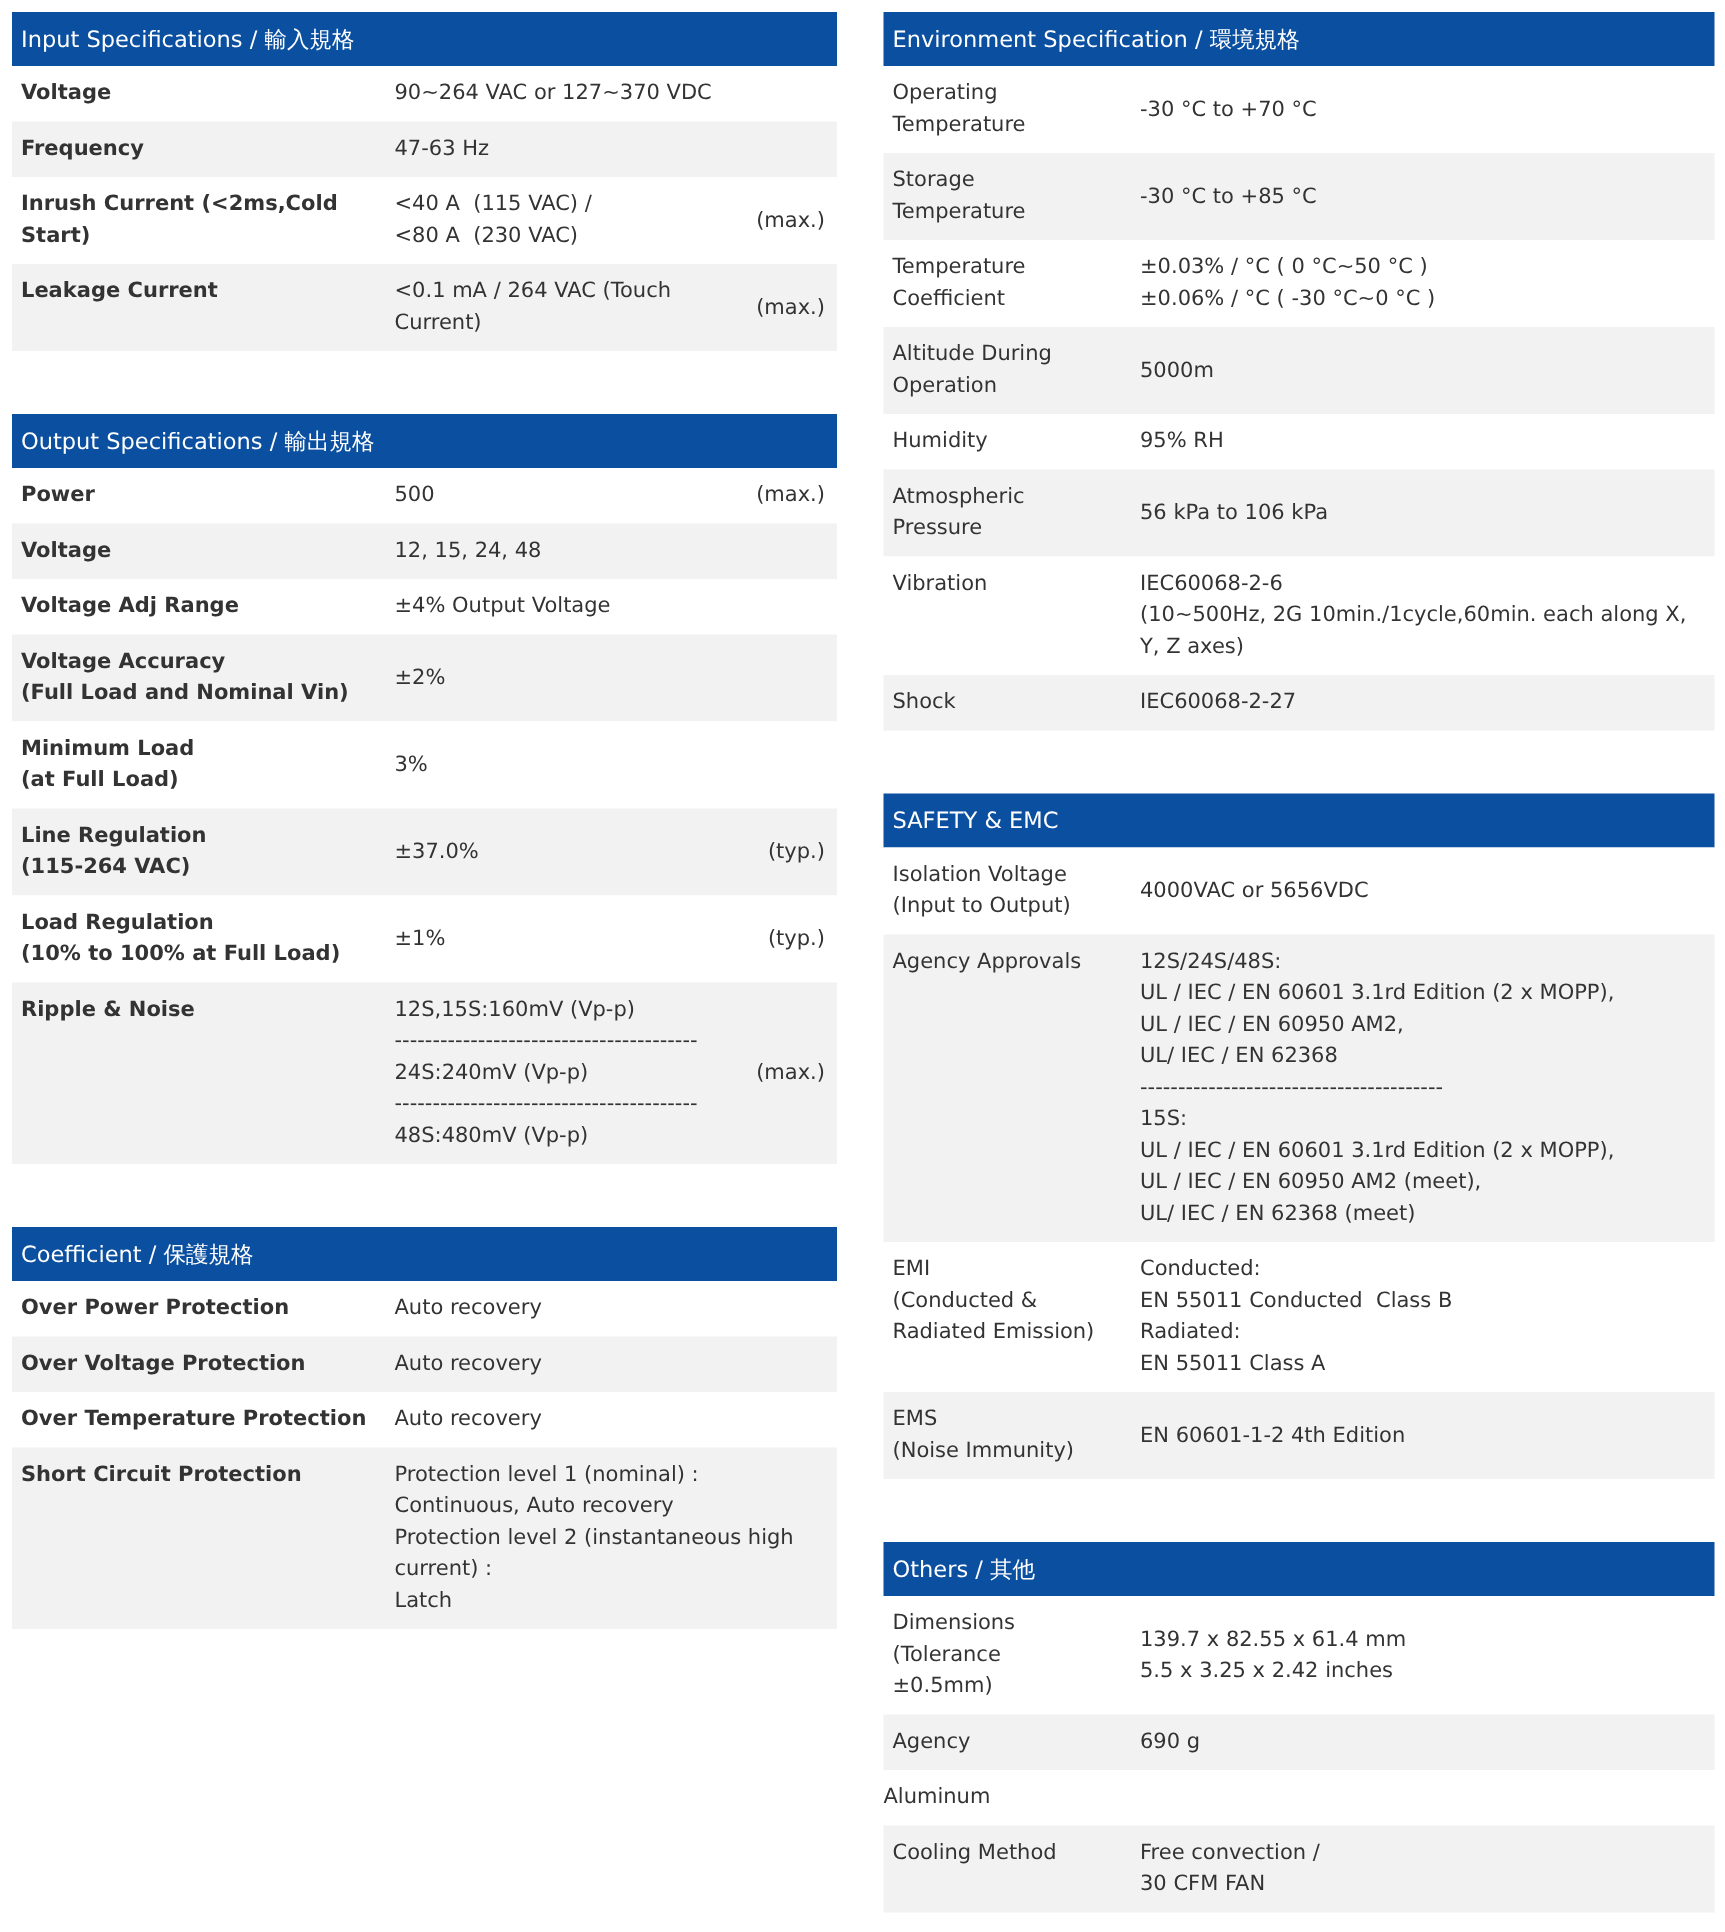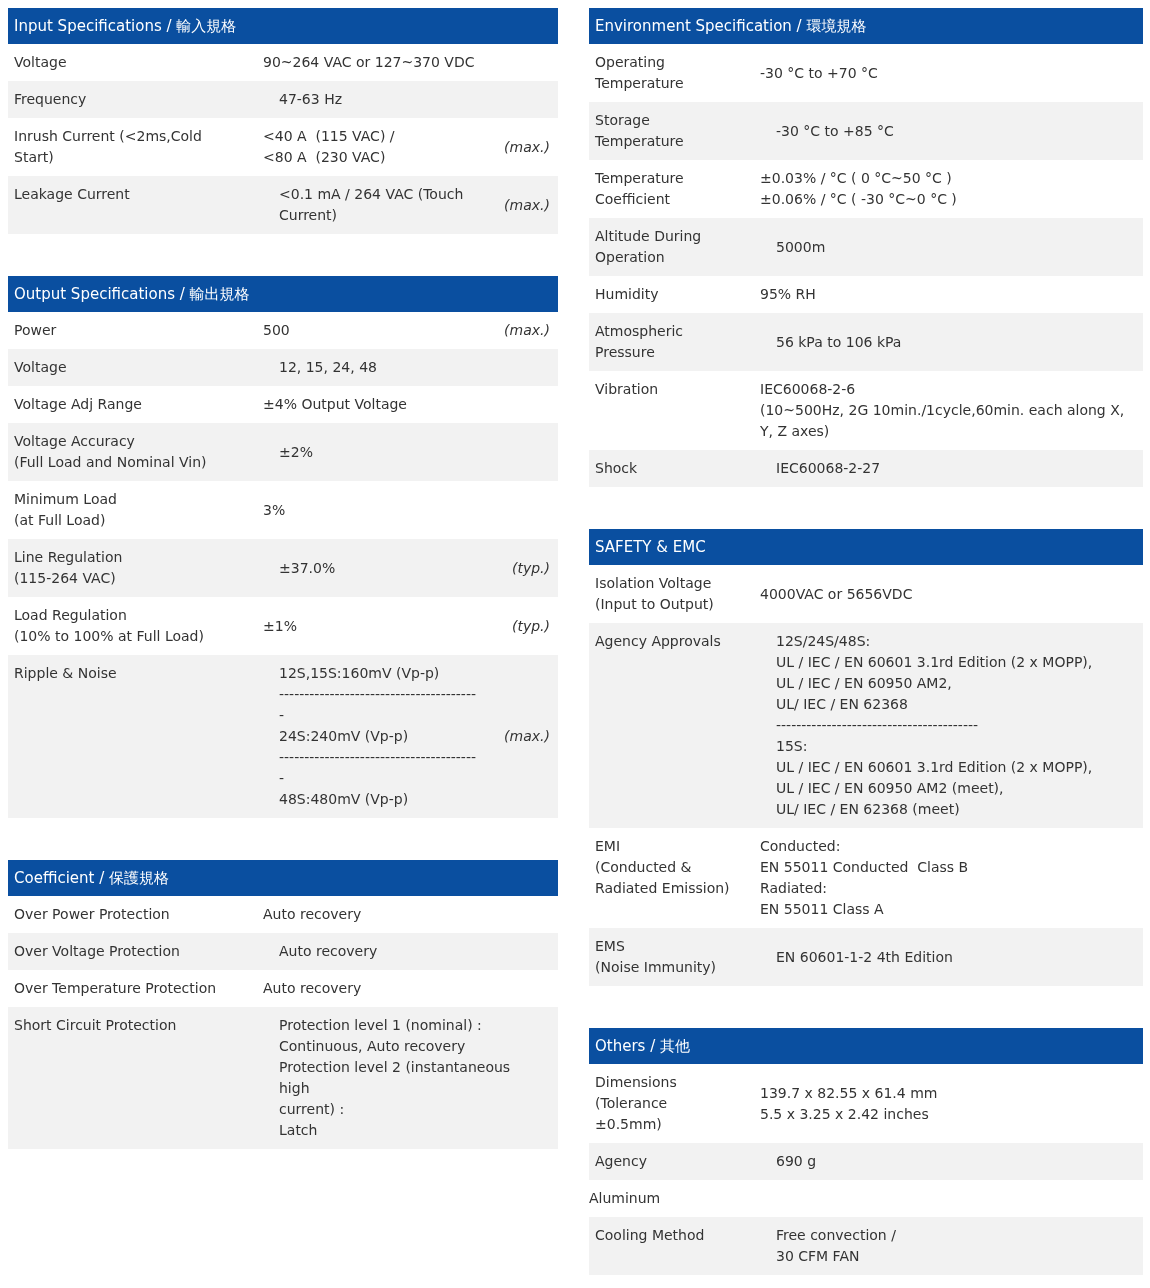--- a/index.html
+++ b/index.html
@@ -24,7 +24,7 @@
     padding: 8px 8px 8px 6px;
     white-space: pre-line;
   }
-  .col-left  .c-label { flex: 0 0 255px; width: 255px; }
+  .col-left  .c-label { flex: 0 0 255px; width: 255px; font-weight: bold; }
   .col-right .c-label { flex: 0 0 171px; width: 171px; }
   .c-value {
     flex: 1 1 auto; min-width: 0;

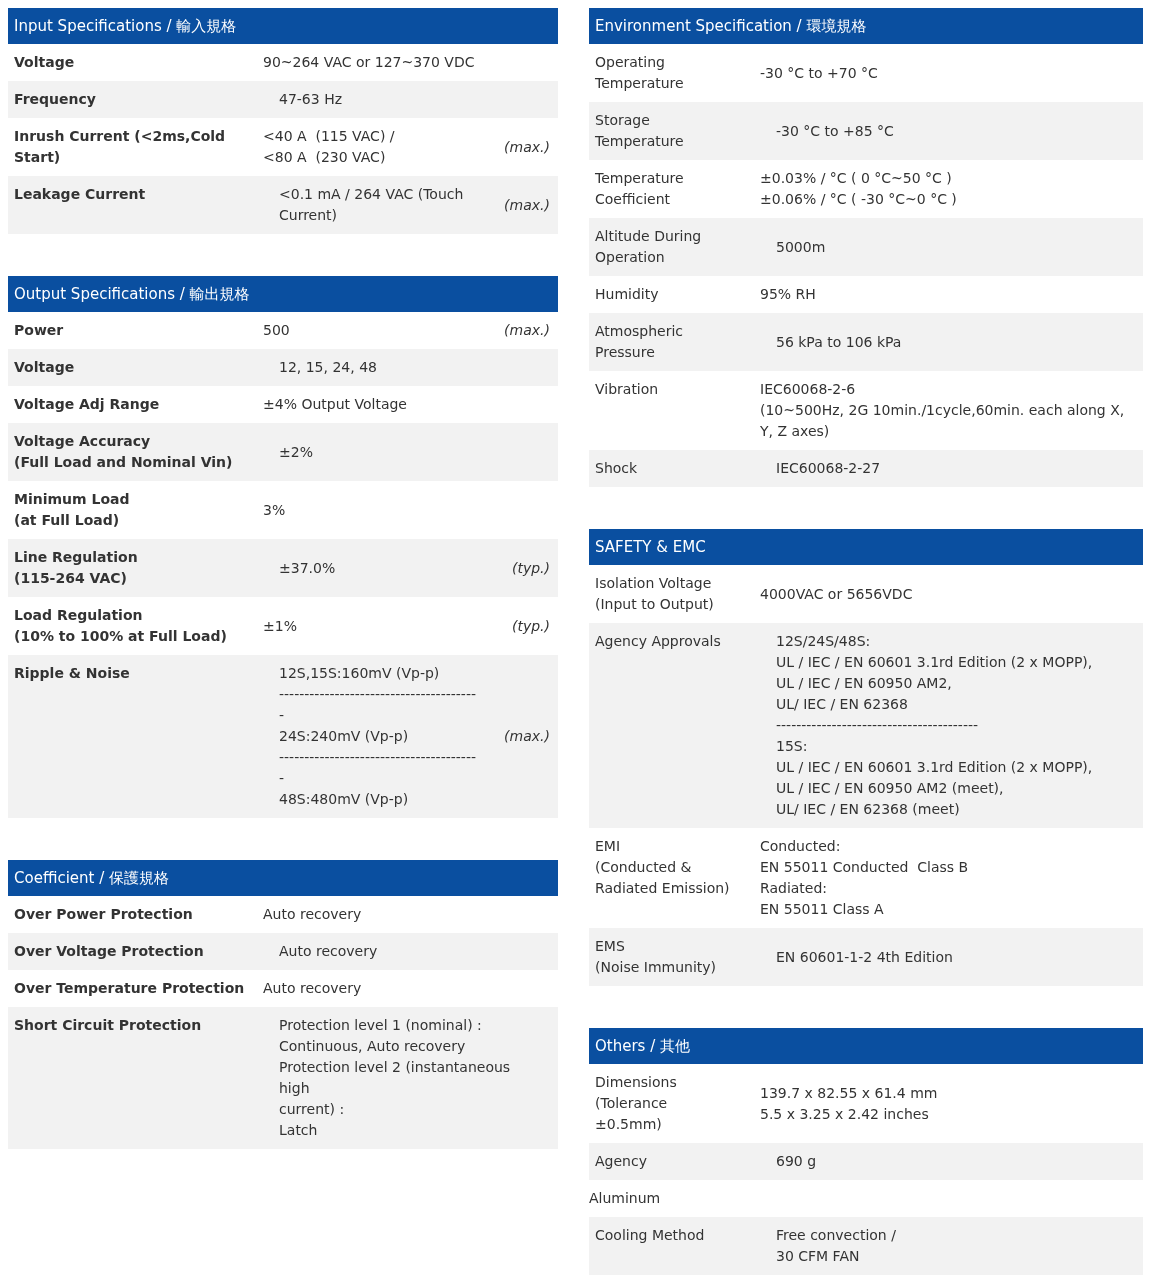--- a/index.html
+++ b/index.html
@@ -19,7 +19,7 @@
     padding: 0 10px 0 6px; font-size: 15px; line-height: 19px;
   }
   .row { display: flex; align-items: stretch; background: #ffffff; }
-  .row.alt { background: #f2f2f2; gap: 16px; }
+  .row.alt { background: #f2f2f2; }
   .c-label {
     padding: 8px 8px 8px 6px;
     white-space: pre-line;

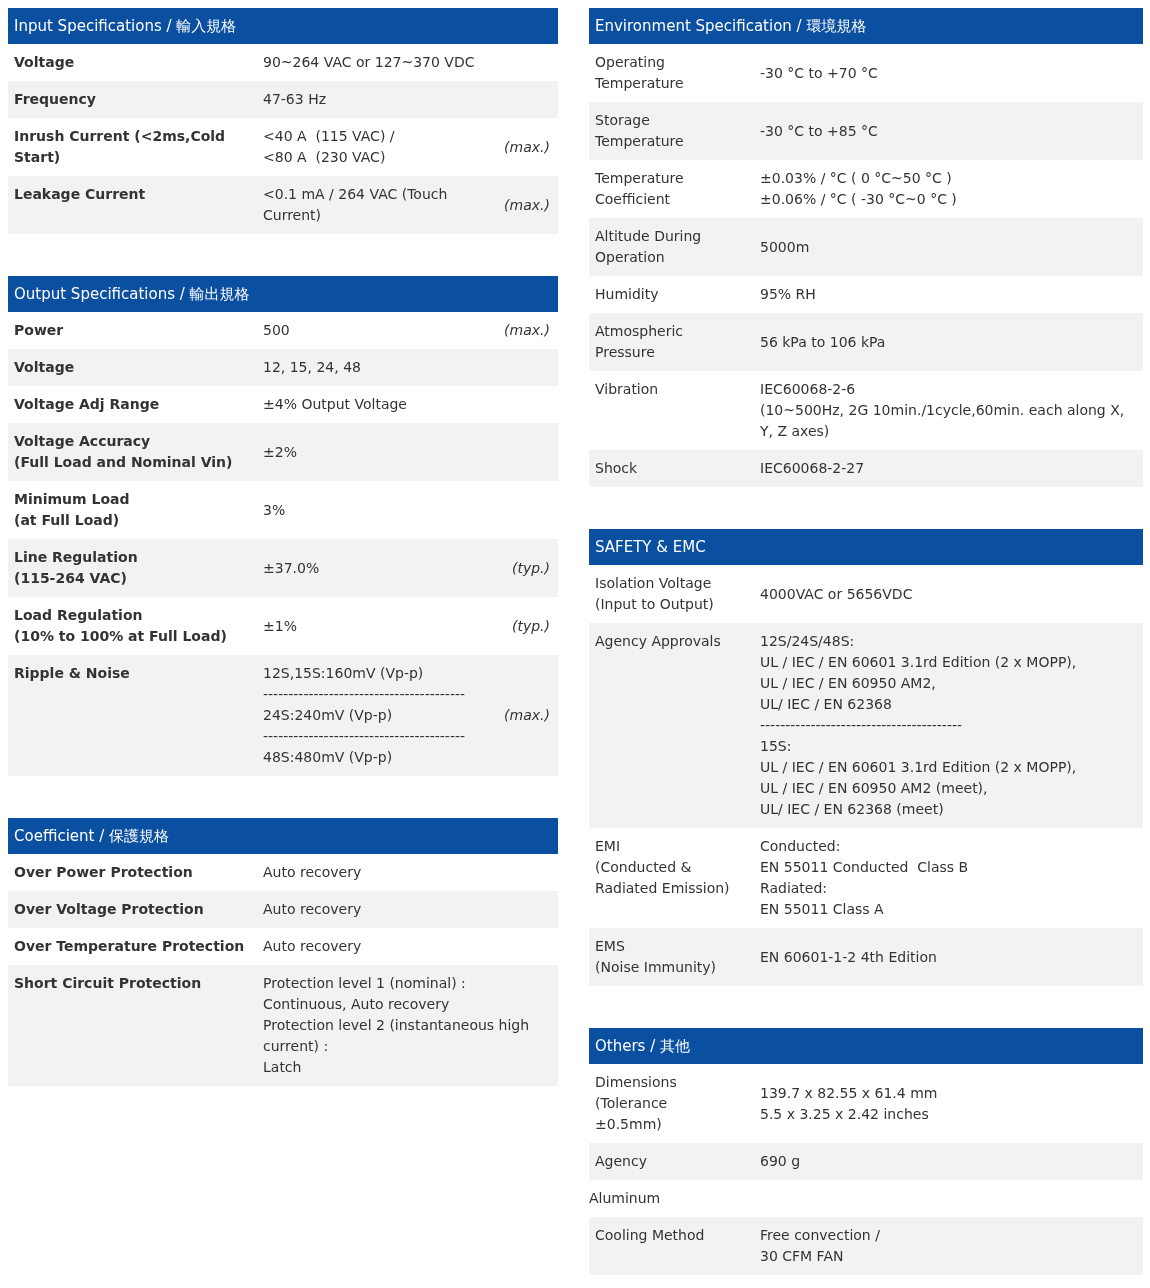--- a/index.html
+++ b/index.html
@@ -35,7 +35,7 @@
   .c-note {
     flex: 0 0 auto;
     padding: 8px 8px 8px 4px;
-    display: flex; align-items: center; justify-content: flex-end; font-style: italic;
+    display: flex; align-items: center; justify-content: flex-end;
   }
 </style>
 </head>

